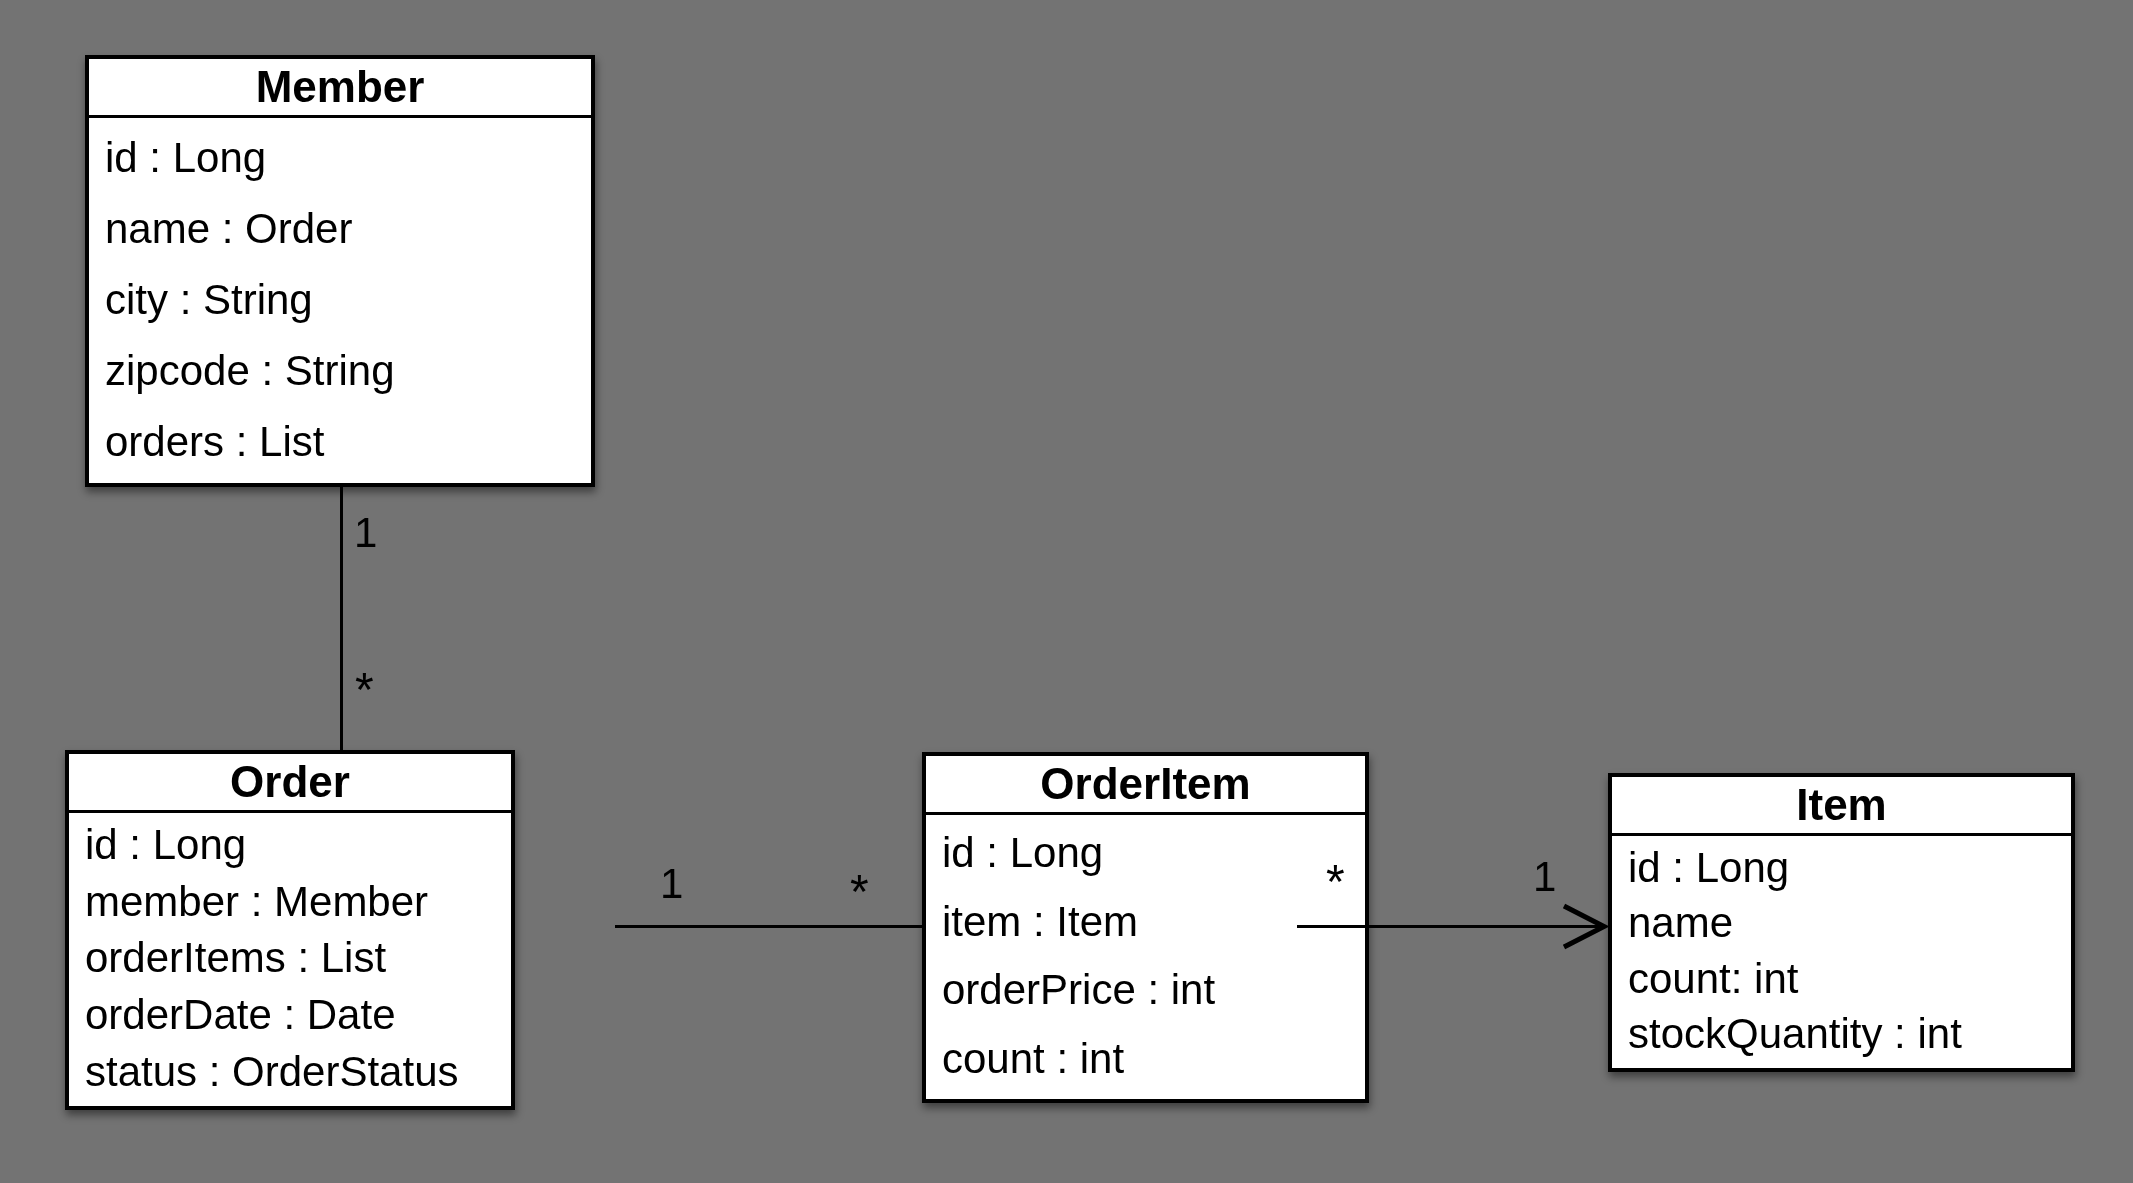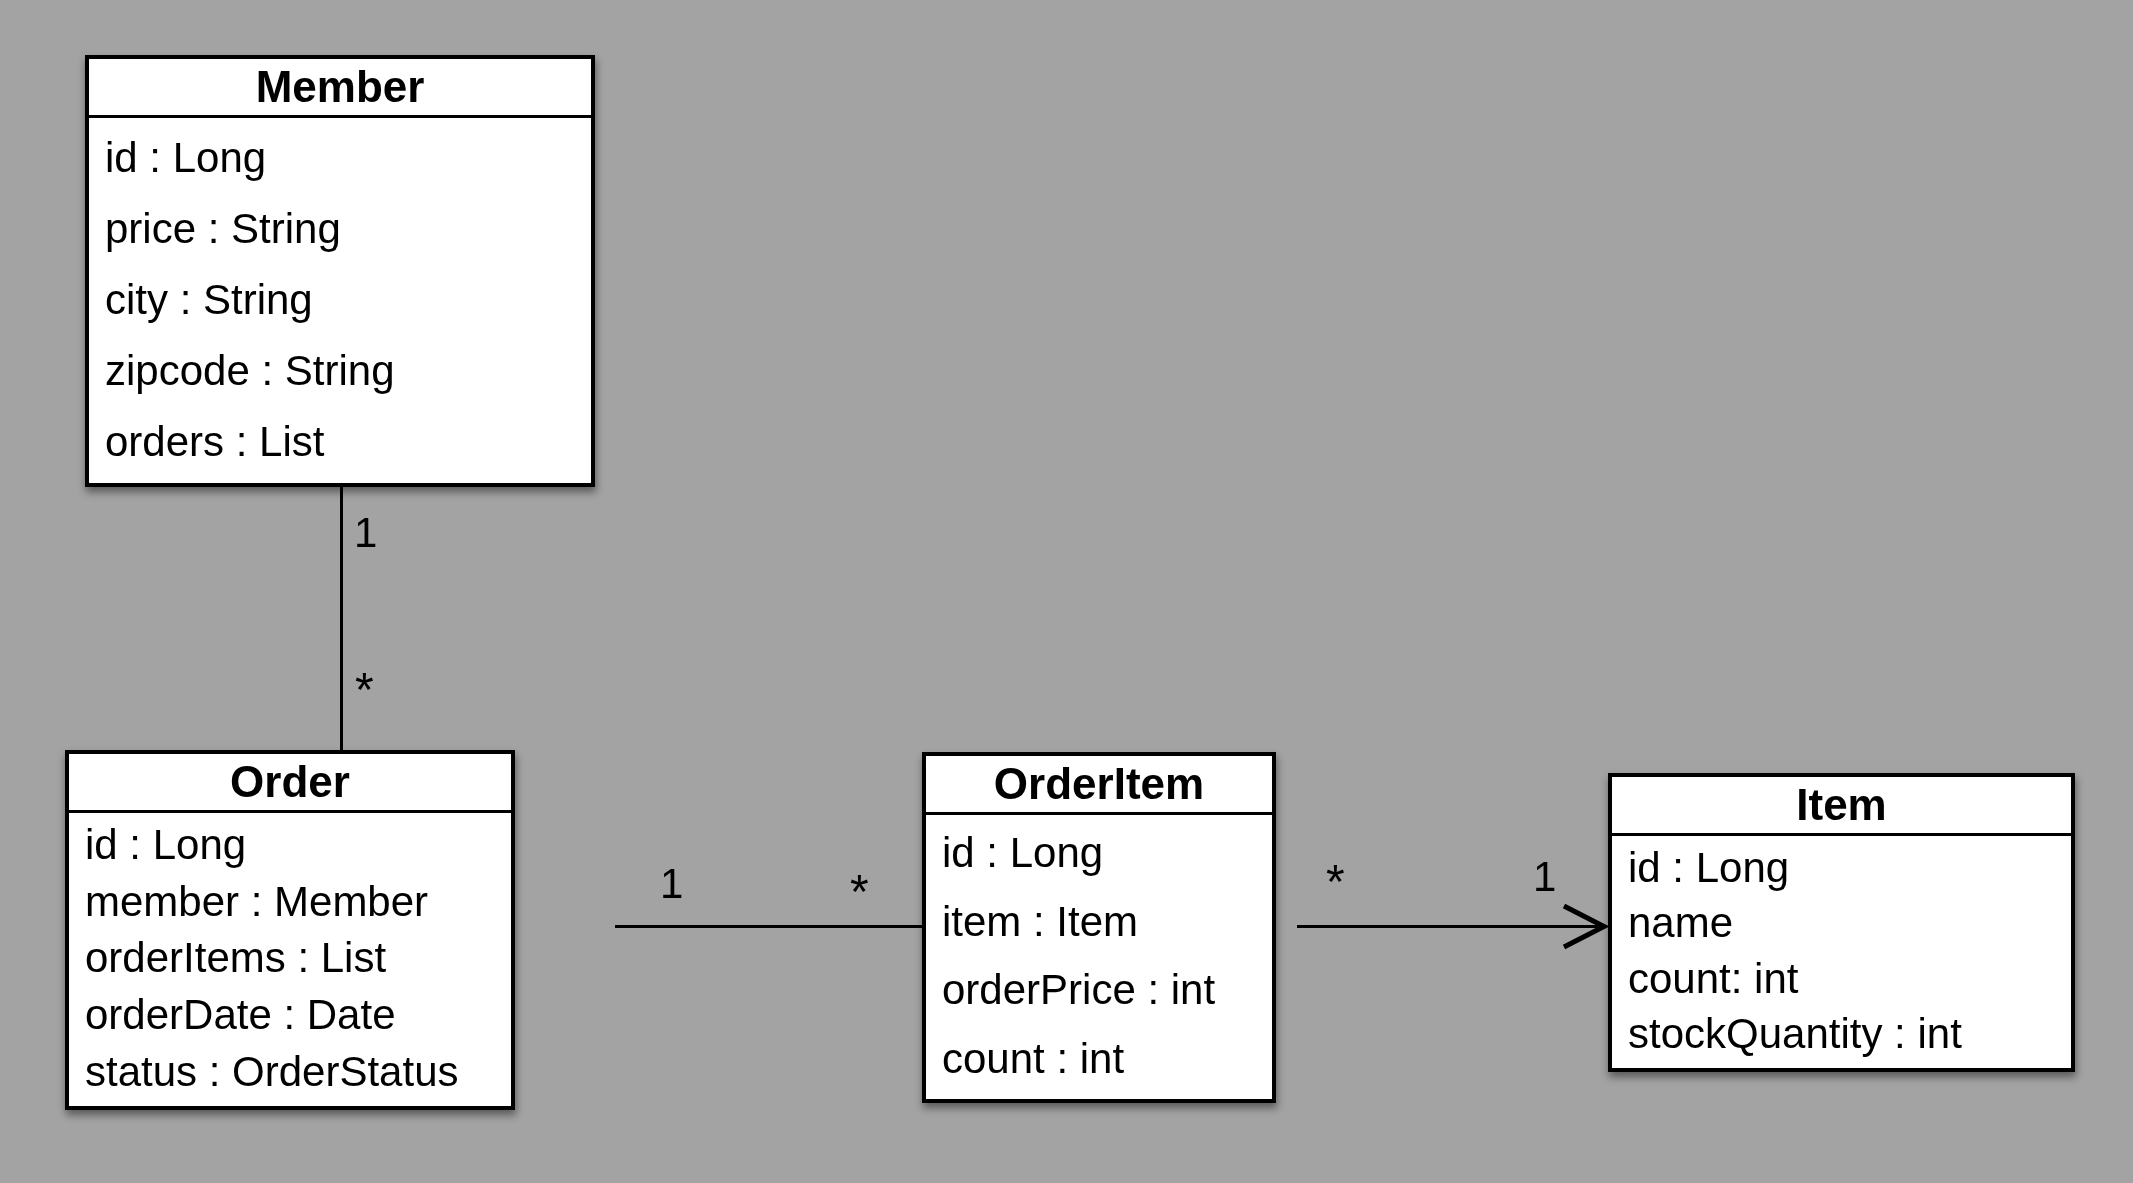--- a/index.html
+++ b/index.html
@@ -12,7 +12,7 @@
     position: relative;
     width: 2133px;
     height: 1183px;
-    background: #a3a3a3;
+    background: #737373;
     overflow: hidden;
     color: #000000;
   }

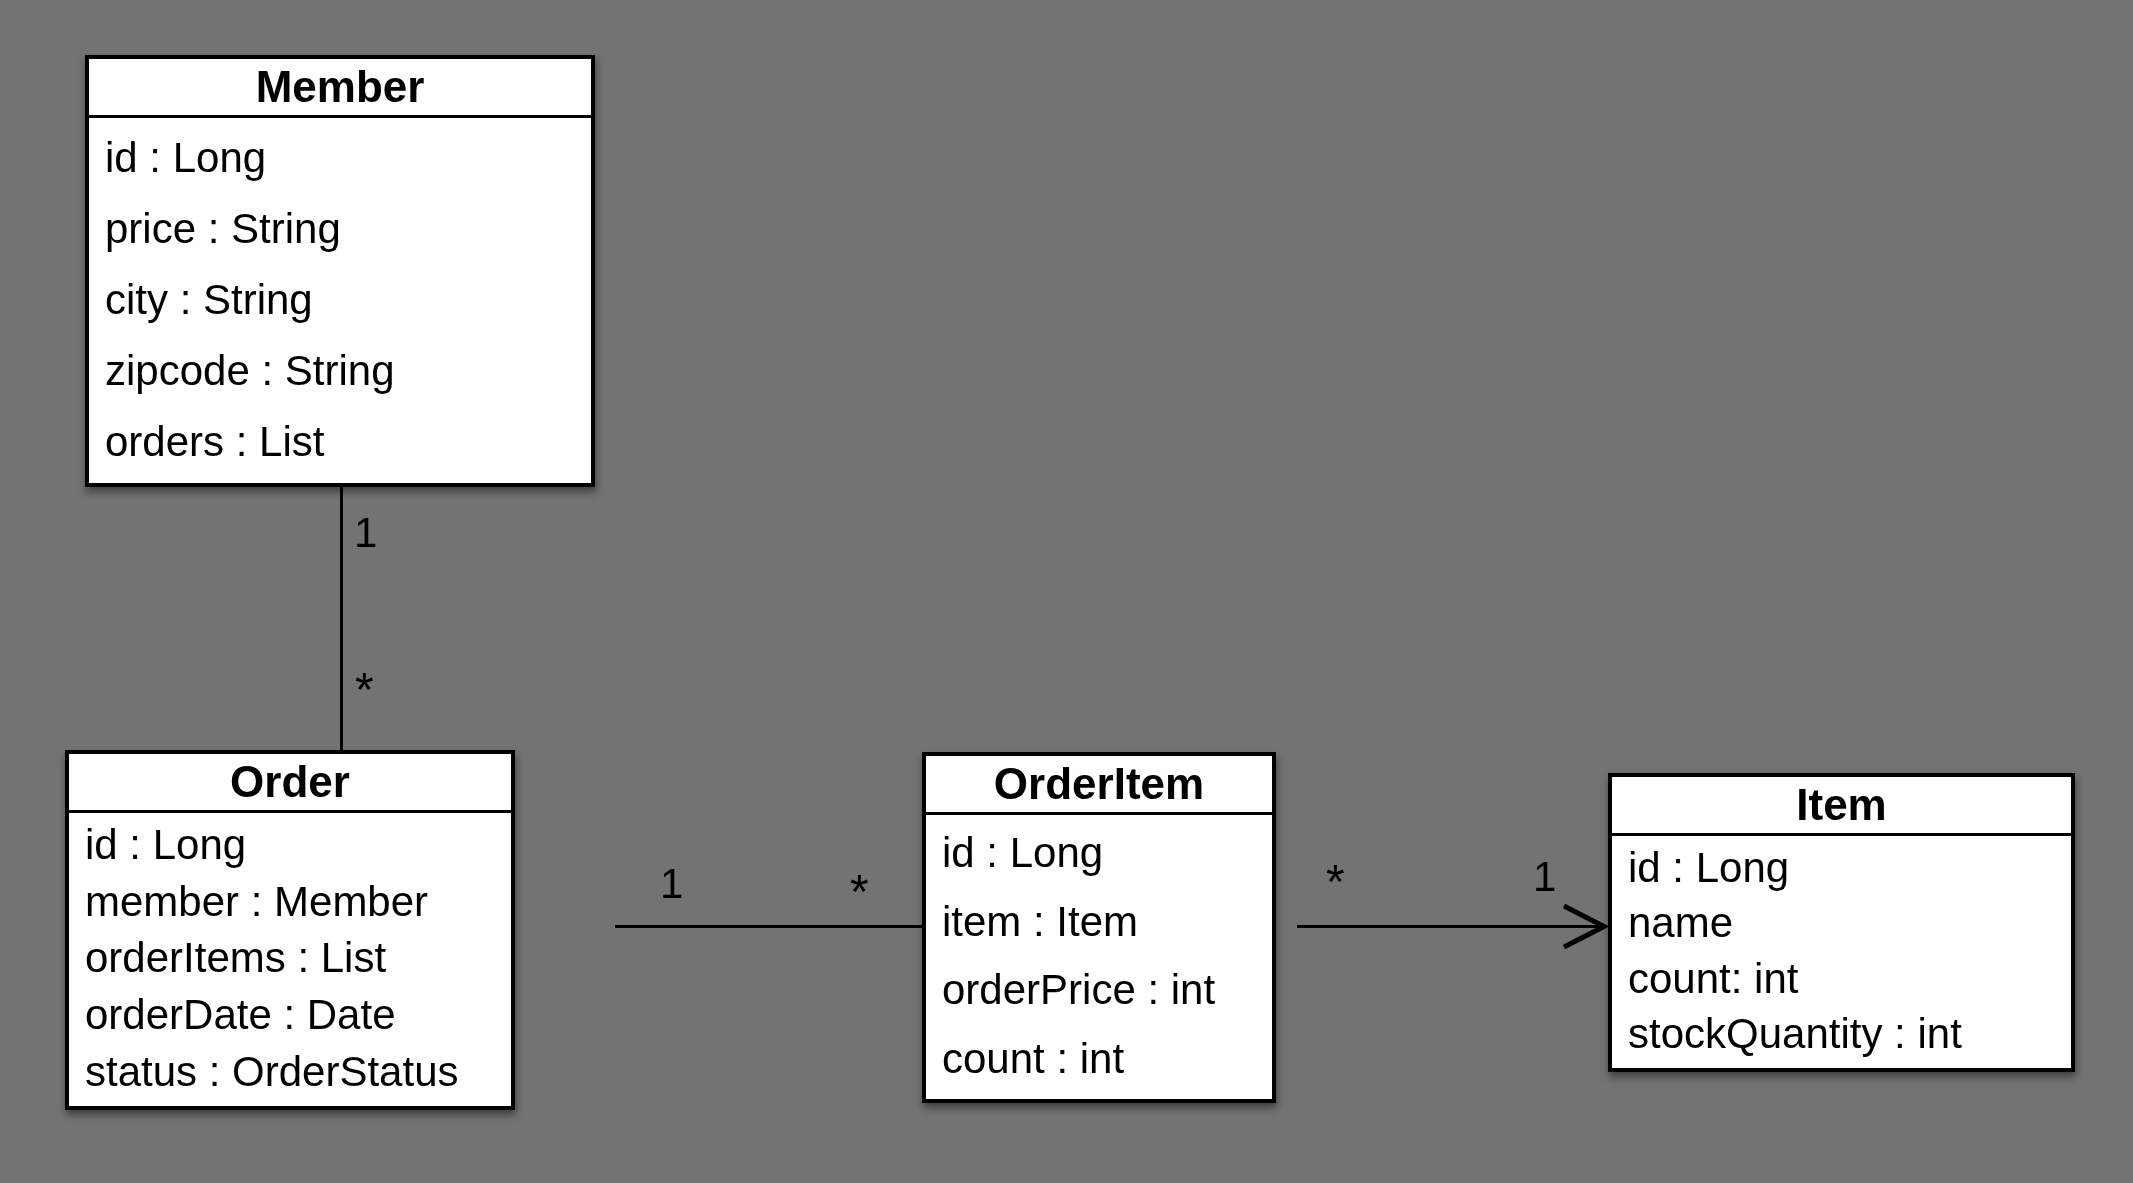--- a/index.html
+++ b/index.html
@@ -81,7 +81,7 @@
     <div class="class-title">Member</div>
     <div class="class-attrs">
         <div class="attr-row">id : Long</div>
-        <div class="attr-row">price : String</div>
+        <div class="attr-row">name : Order</div>
         <div class="attr-row">city : String</div>
         <div class="attr-row">zipcode : String</div>
         <div class="attr-row bold">orders : List</div>

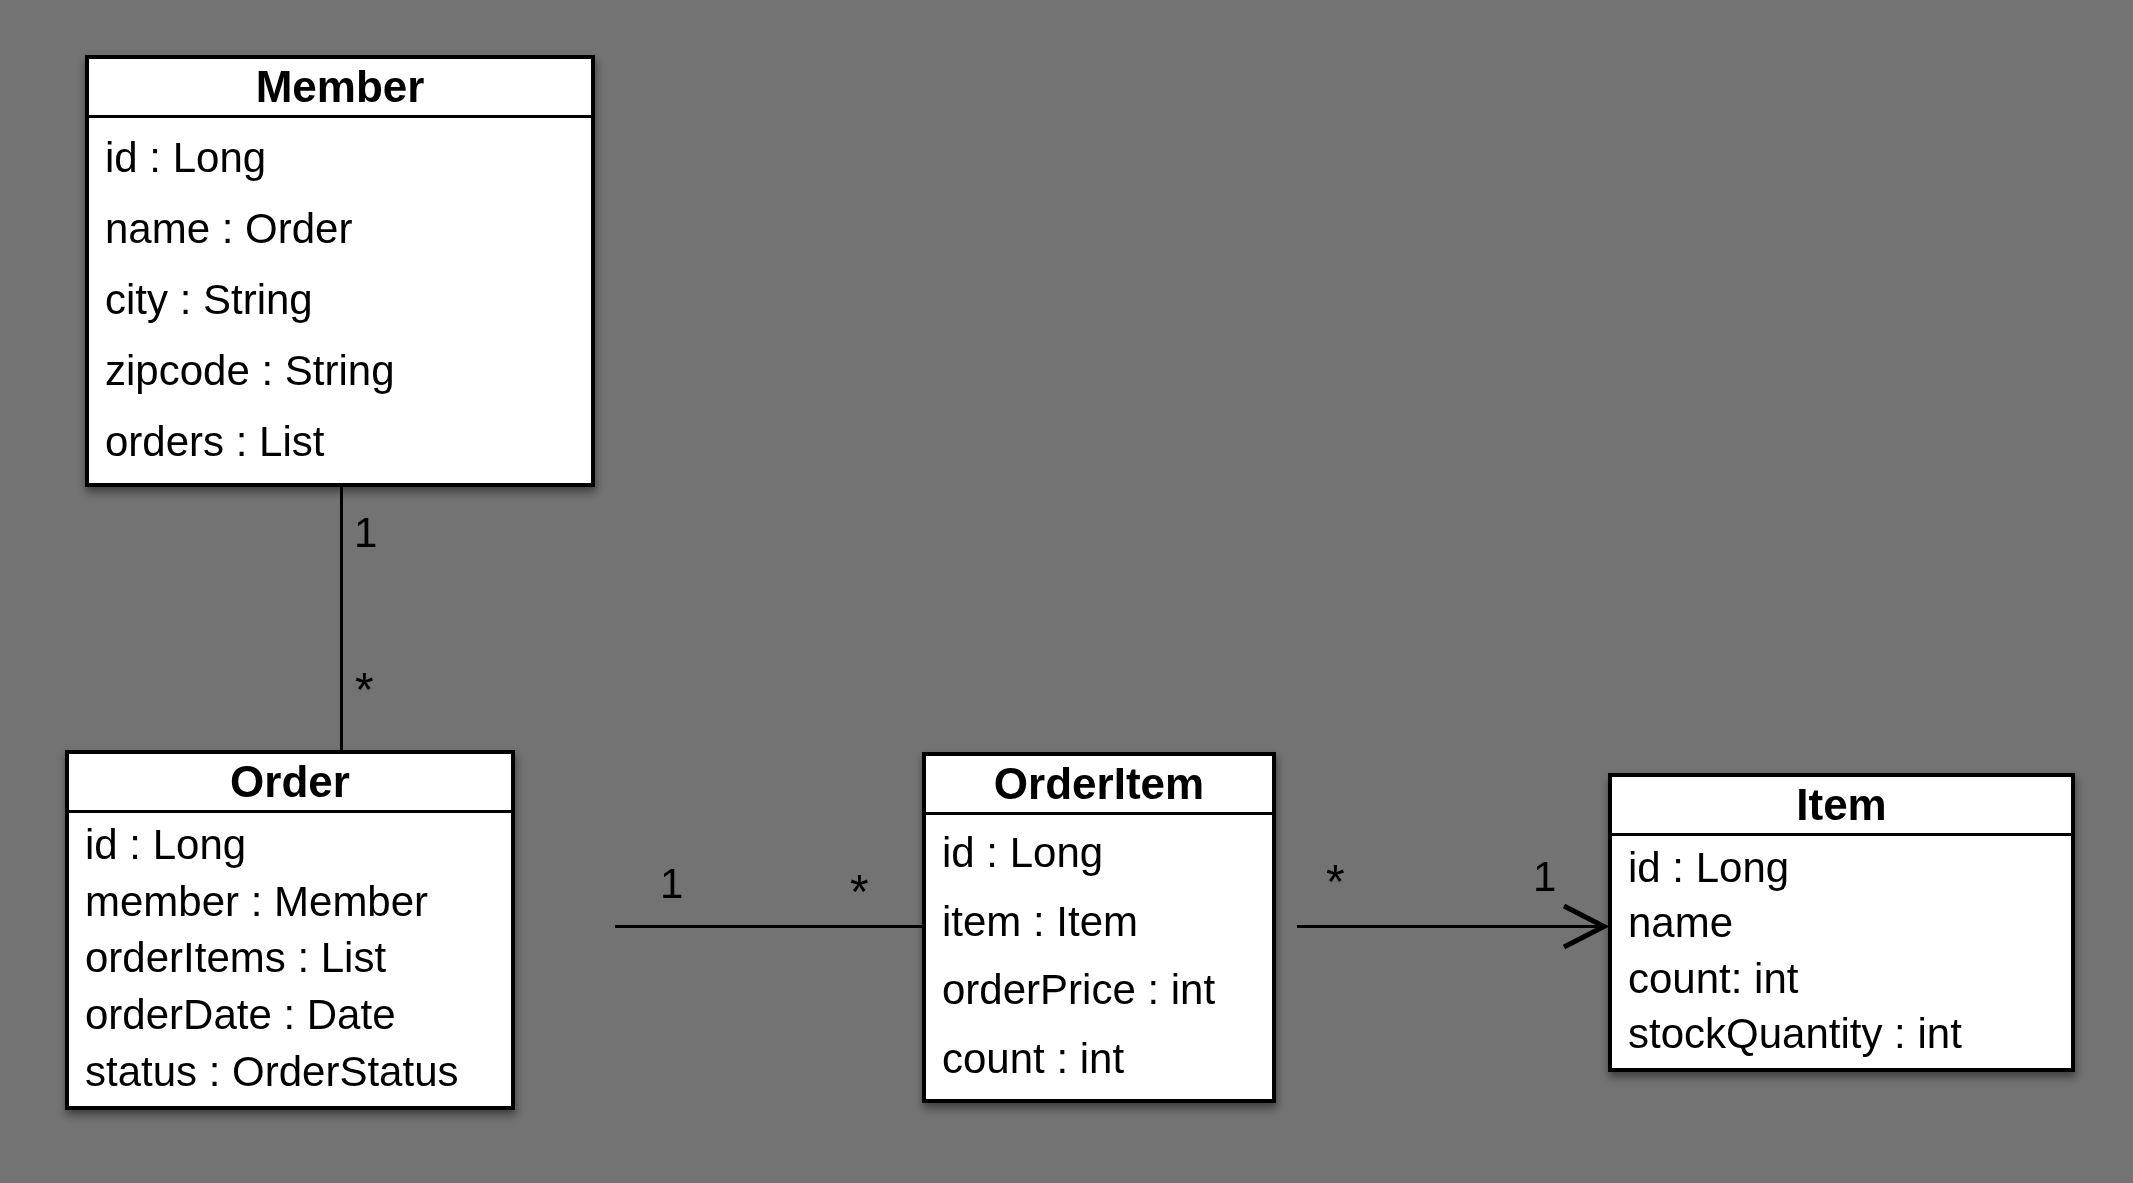--- a/index.html
+++ b/index.html
@@ -99,7 +99,7 @@
       </div>
   </div>
 
-  <div class="class-box" style="left:922px; top:752px; width:354px; height:351px;">
+  <div class="class-box" style="left:922px; top:752px; width:447px; height:351px;">
     <div class="class-title">OrderItem</div>
     <div class="class-attrs">
         <div class="attr-row">id : Long</div>

